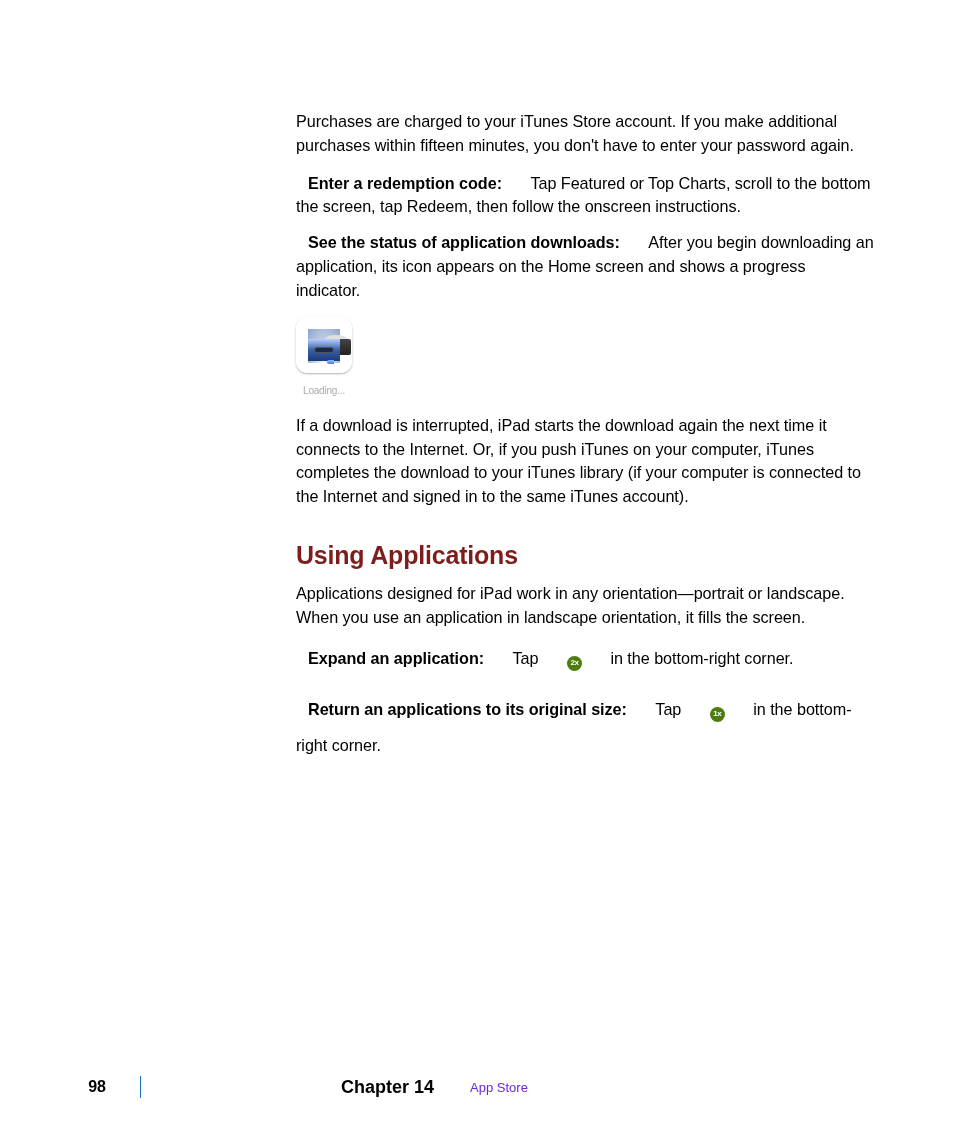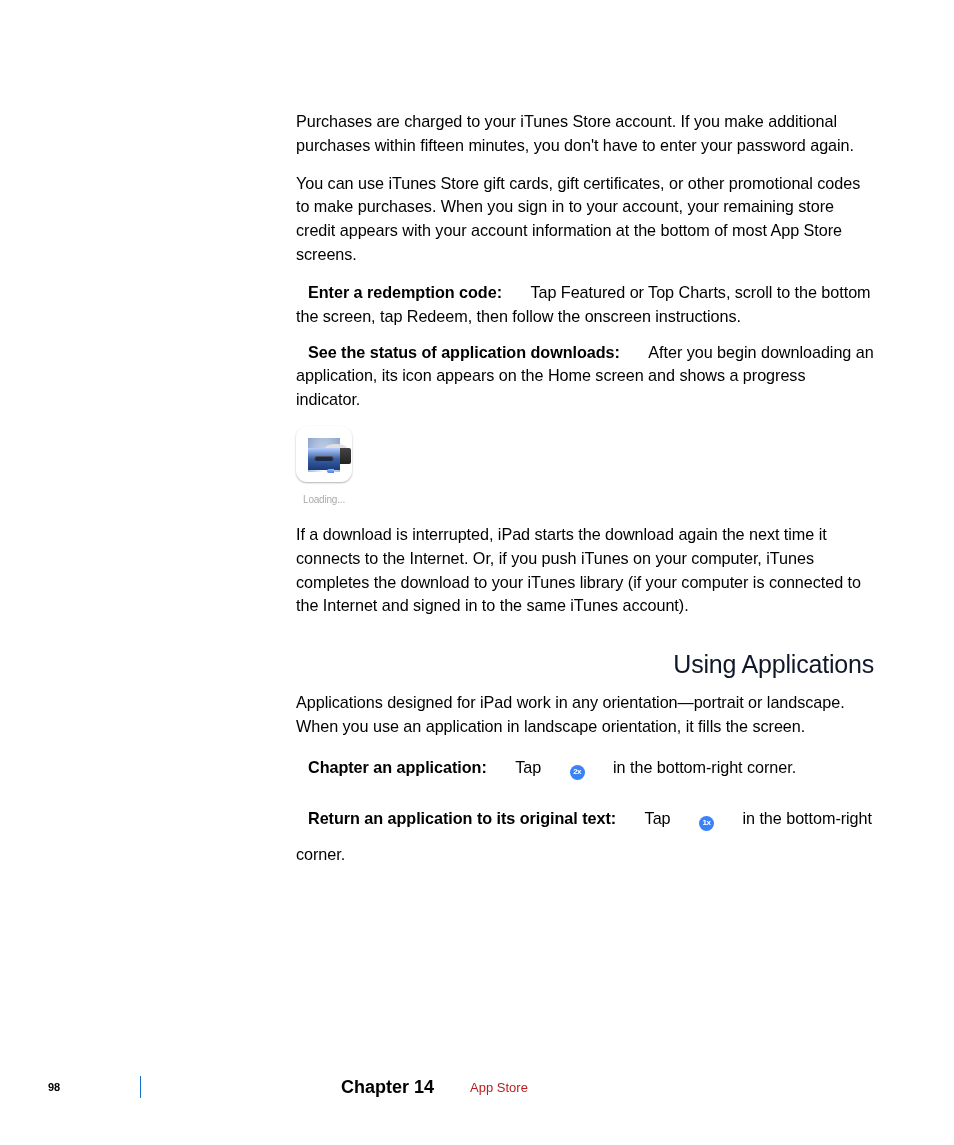--- a/index.html
+++ b/index.html
@@ -162,7 +162,6 @@
 <div class="content">
   <p>Purchases are charged to your iTunes Store account. If you make additional purchases within fifteen minutes, you don't have to enter your password again.</p>
 
-  <p>You can use iTunes Store gift cards, gift certificates, or other promotional codes to make purchases. When you sign in to your account, your remaining store credit appears with your account information at the bottom of most App Store screens.</p>
 
   <p class="tight">
     <span class="bold-lead">Enter a redemption code:  </span><span>Tap Featured or Top Charts, scroll to the bottom the screen, tap Redeem, then follow the onscreen instructions.</span>

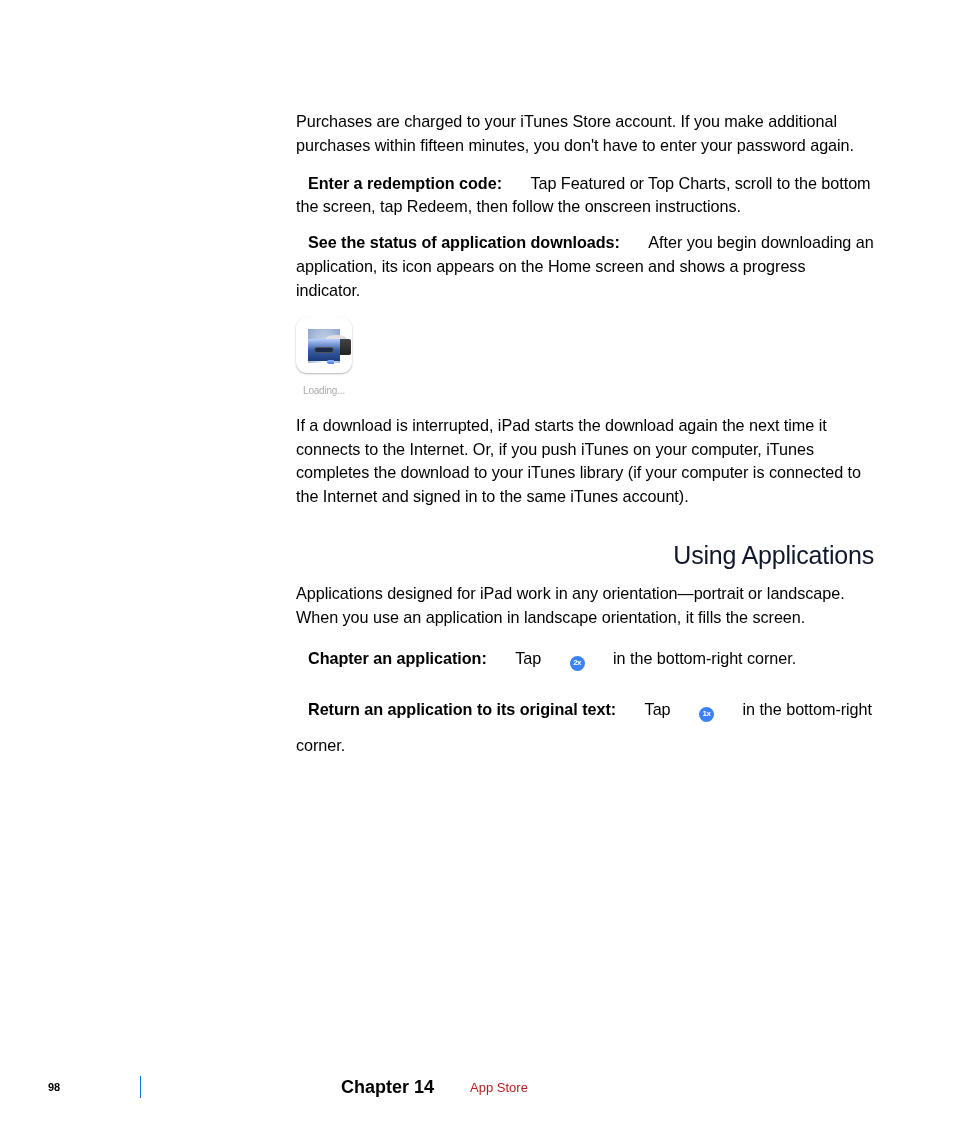--- a/index.html
+++ b/index.html
@@ -104,12 +104,11 @@
     }
     h2 {
       font-size: 25px;
-      font-weight: 400;
-      color: #0f172a;
+      font-weight: 700;
+      color: #7f1d1d;
       margin-top: 32px;
       margin-bottom: 4px;
       letter-spacing: -0.2px;
-      text-align: right;
     }
     .circle-icon {
       display: inline-flex;

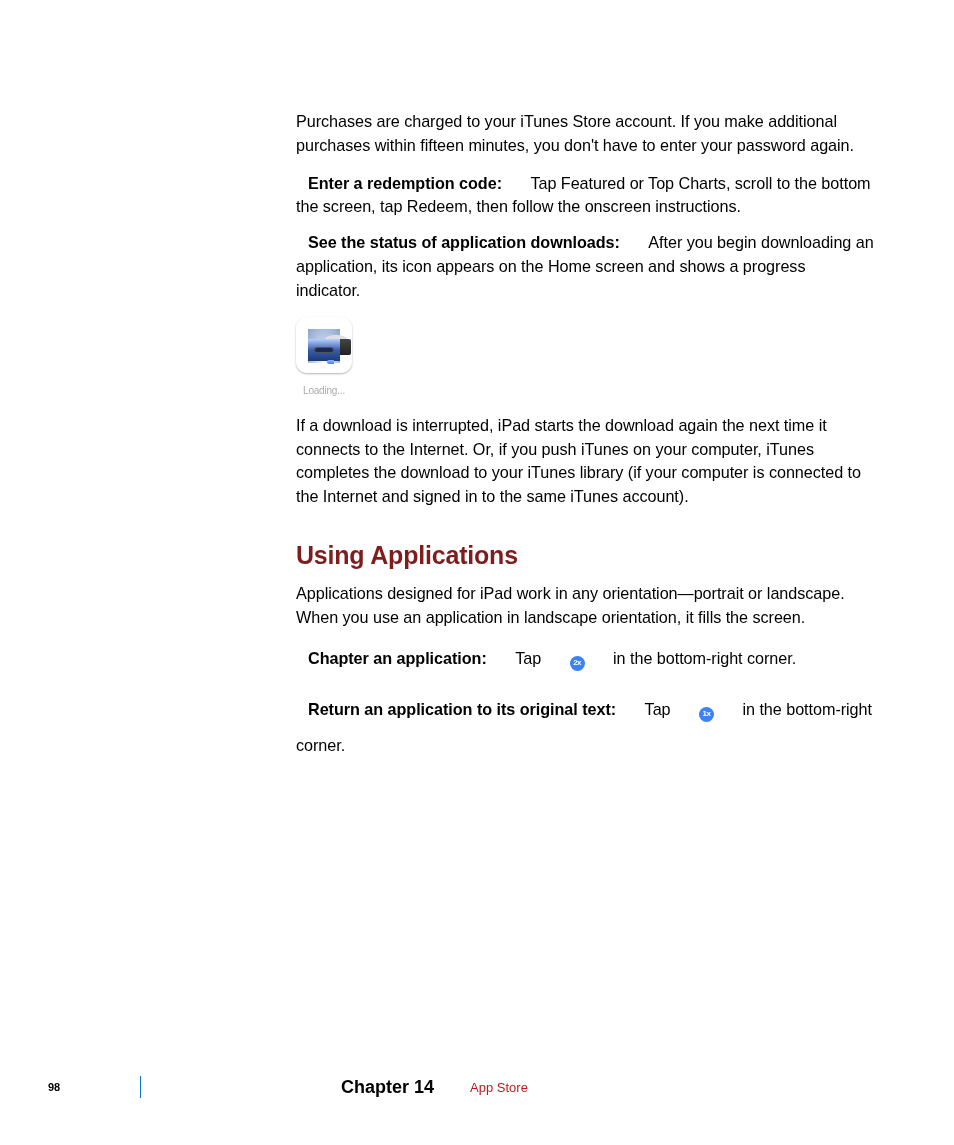--- a/index.html
+++ b/index.html
@@ -191,7 +191,7 @@
 
 
   <p class="tight">
-    <span class="bold-lead">Chapter an application:  </span><span>Tap </span><span class="circle-icon">2x</span><span> in the bottom-right corner.</span>
+    <span class="bold-lead">Expand an application:  </span><span>Tap </span><span class="circle-icon">2x</span><span> in the bottom-right corner.</span>
   </p>
 
   <p>

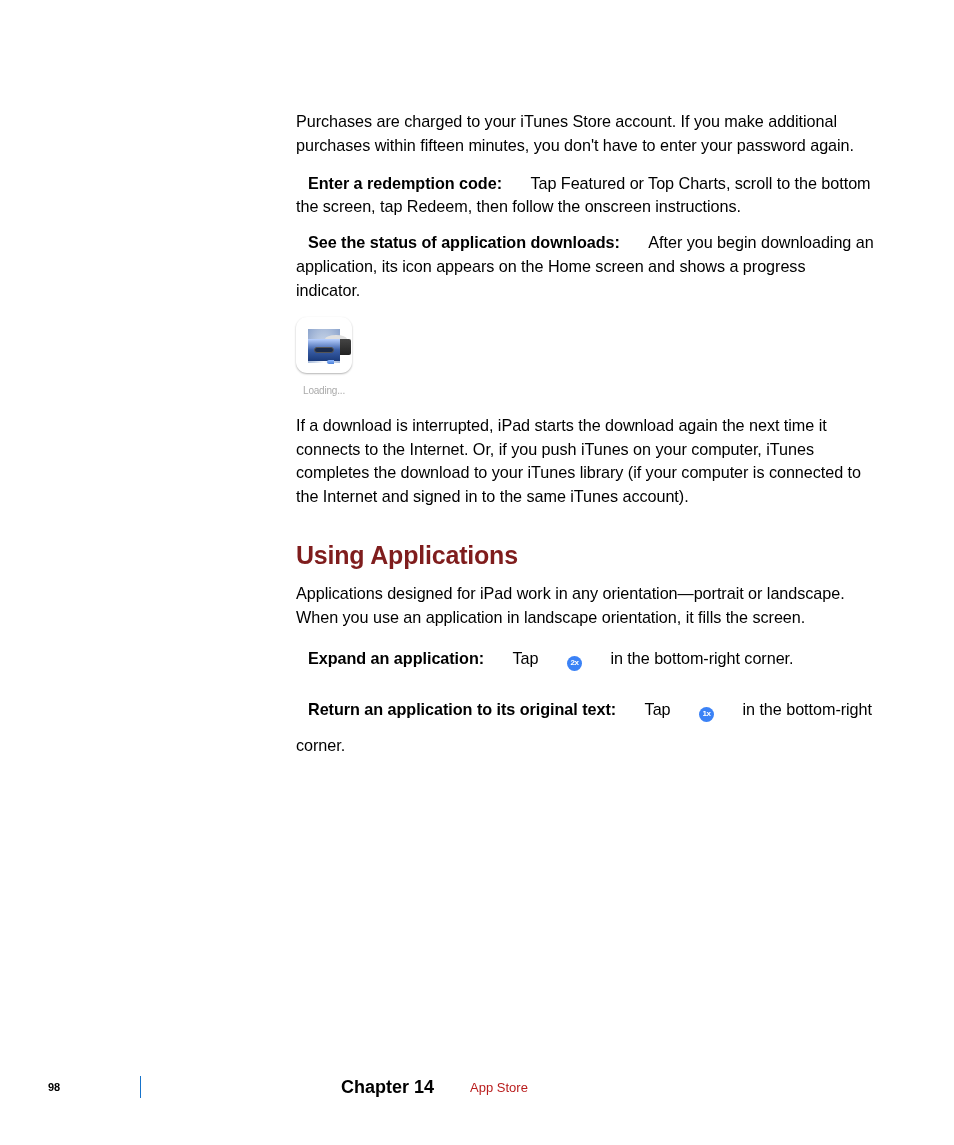--- a/index.html
+++ b/index.html
@@ -116,7 +116,7 @@
       justify-content: center;
       width: 15px;
       height: 15px;
-      background: #3b82f6;
+      background: #4d7c0f;
       border-radius: 50%;
       color: #fff;
       font-size: 8px;

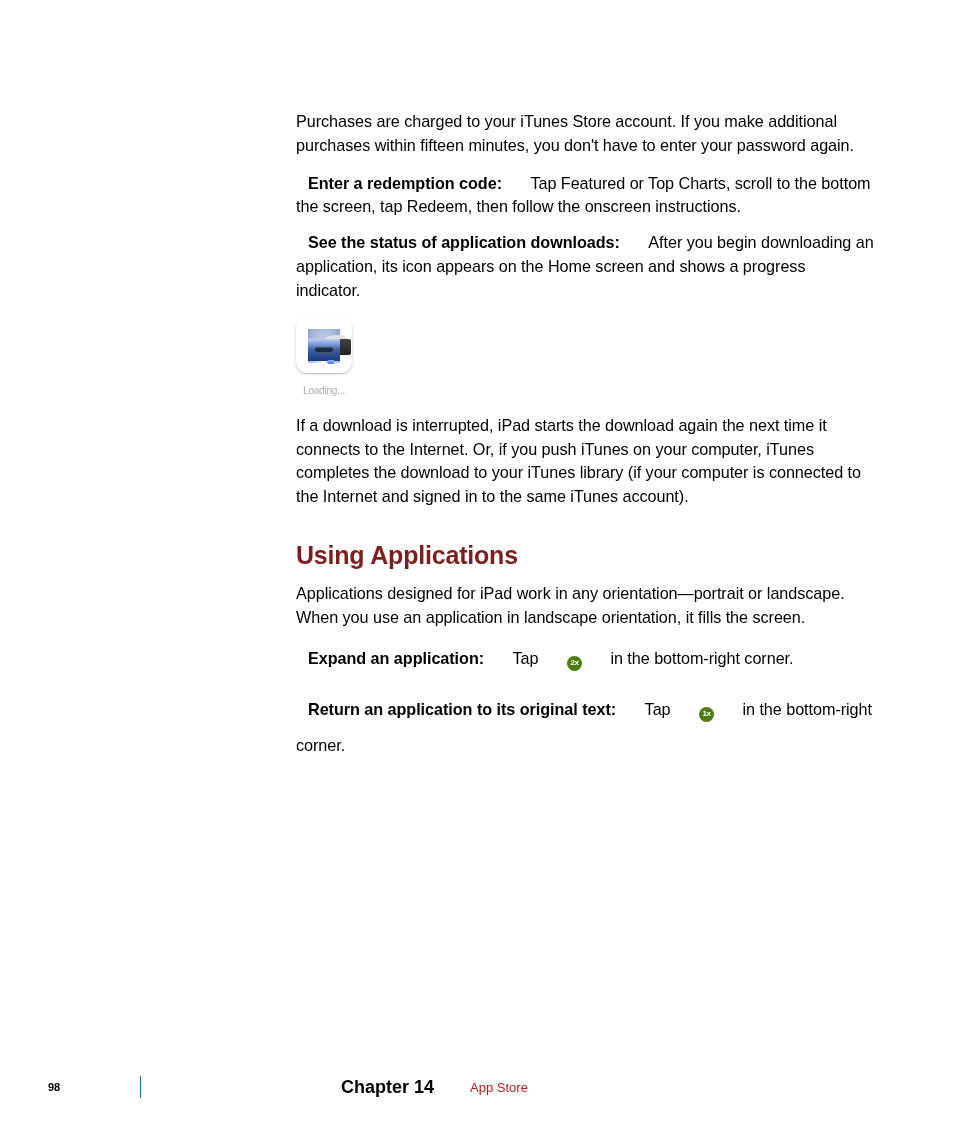--- a/index.html
+++ b/index.html
@@ -195,7 +195,7 @@
   </p>
 
   <p>
-    <span class="bold-lead">Return an application to its original text:  </span><span>Tap </span><span class="circle-icon">1x</span><span> in the bottom-right corner.</span>
+    <span class="bold-lead">Return an applications to its original size:  </span><span>Tap </span><span class="circle-icon">1x</span><span> in the bottom-right corner.</span>
   </p>
 
 

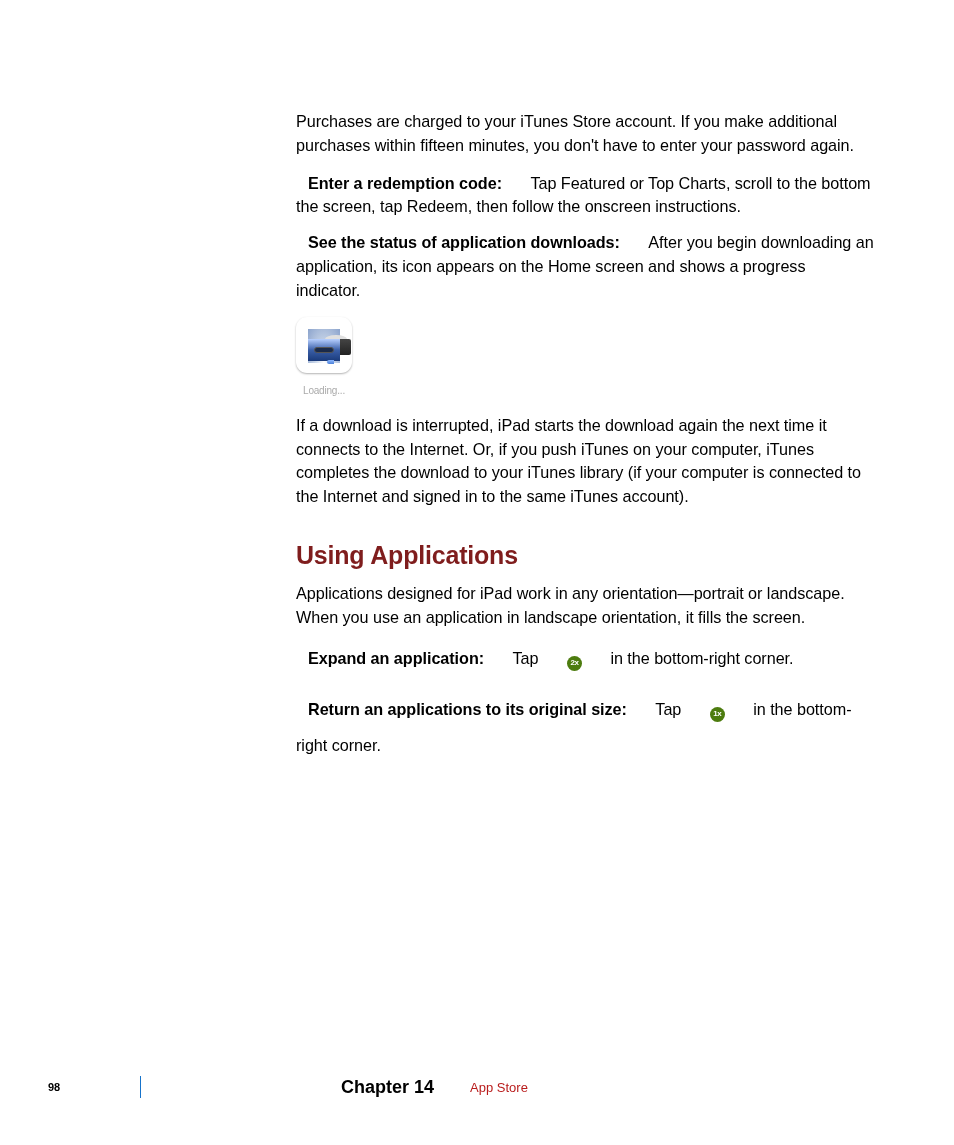--- a/index.html
+++ b/index.html
@@ -134,8 +134,8 @@
     }
     .page-number {
       width: 68px;
-      text-align: left;
-      font-size: 11px;
+      text-align: right;
+      font-size: 16px;
       font-weight: 600;
       padding-right: 10px;
     }

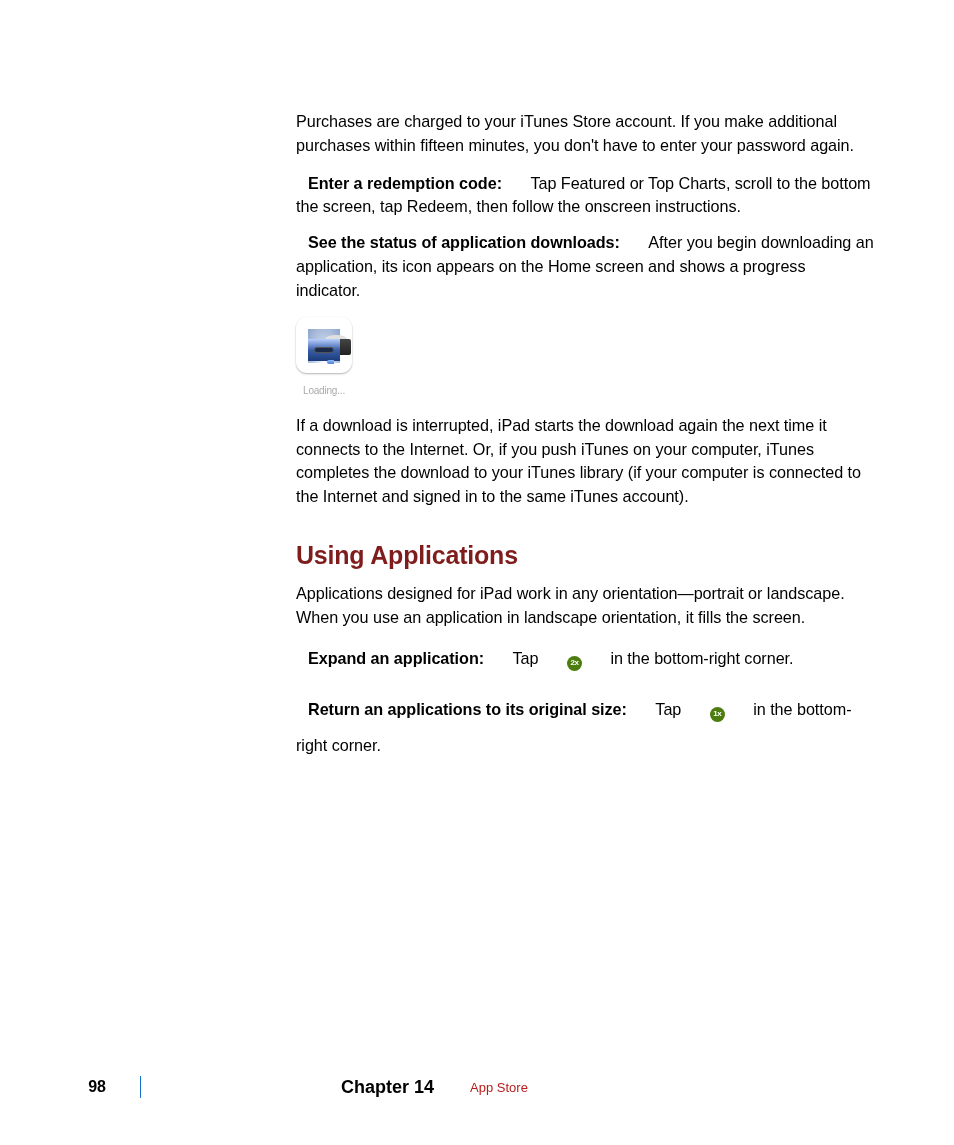--- a/index.html
+++ b/index.html
@@ -151,7 +151,7 @@
     }
     .chapter-title {
       font-size: 13px;
-      color: #b91c1c;
+      color: #6d28d9;
       padding-left: 12px;
     }
   </style>

